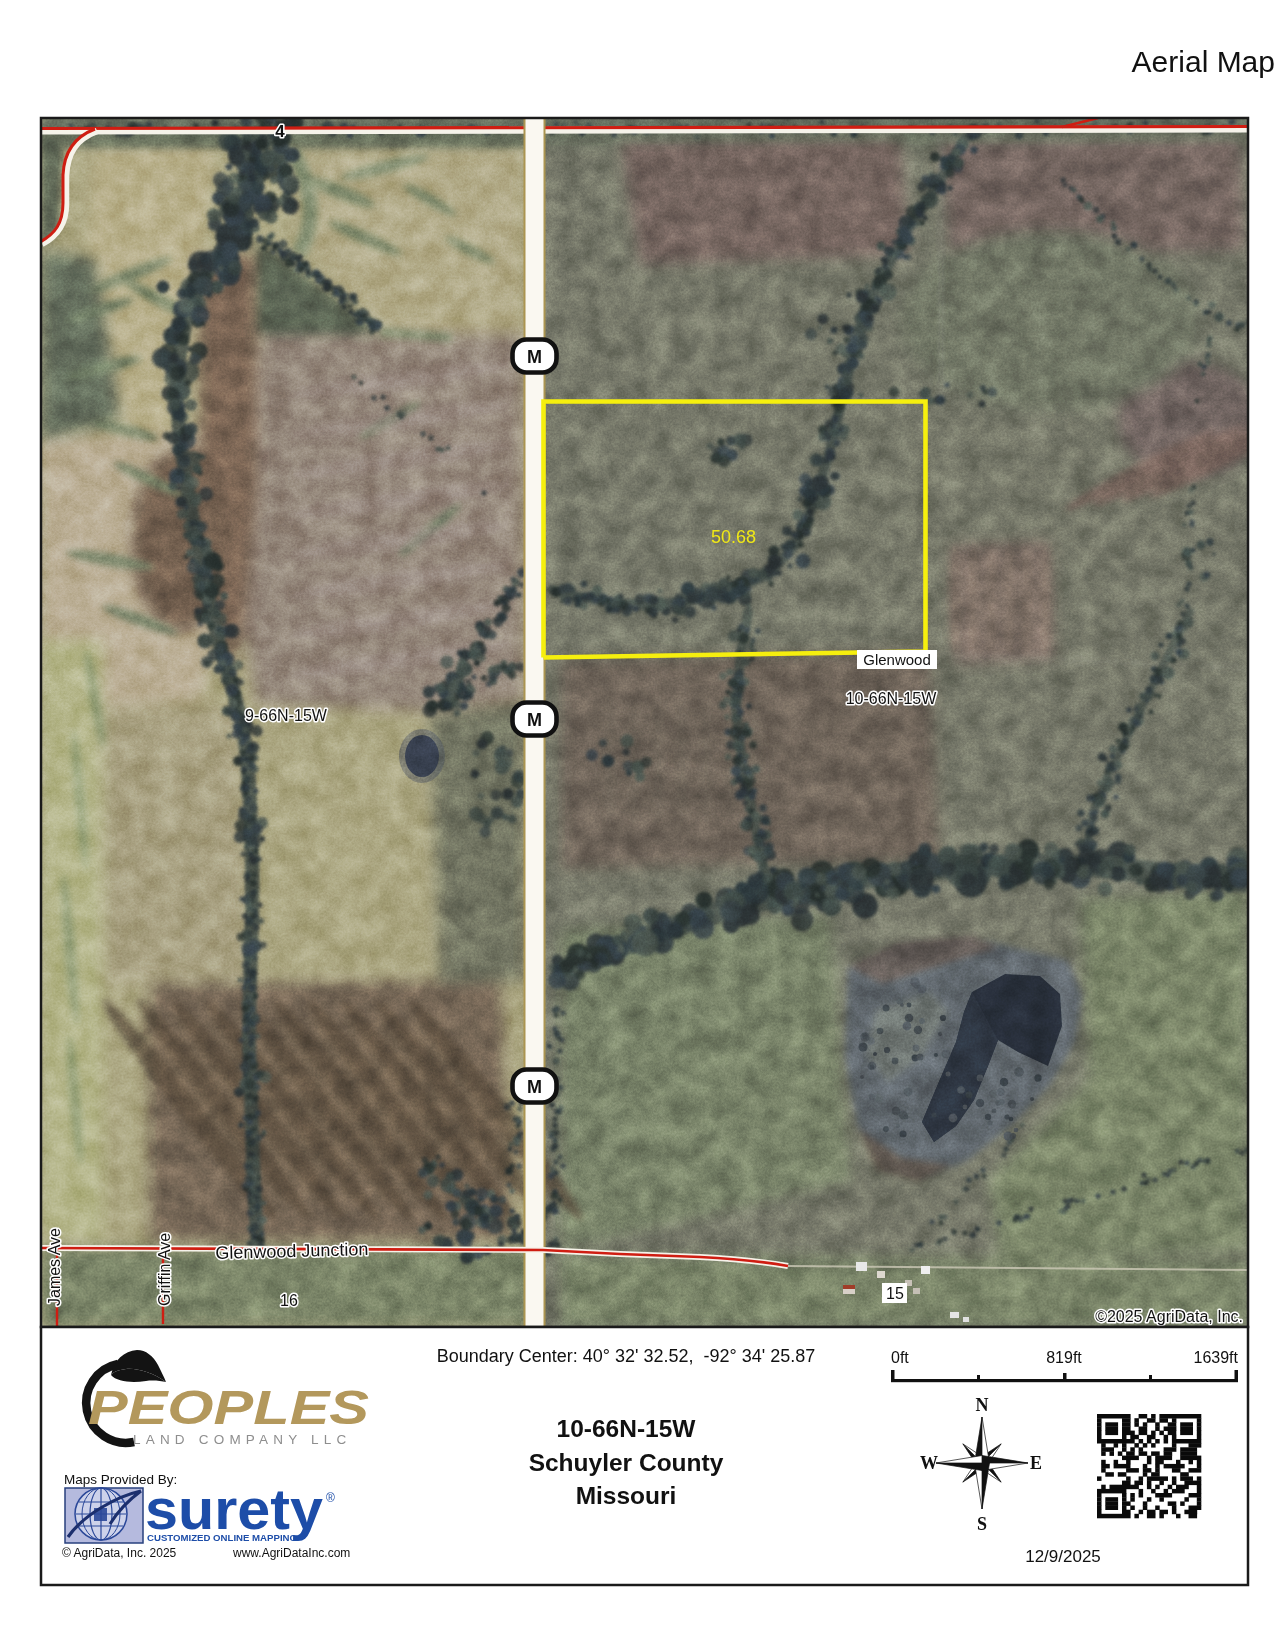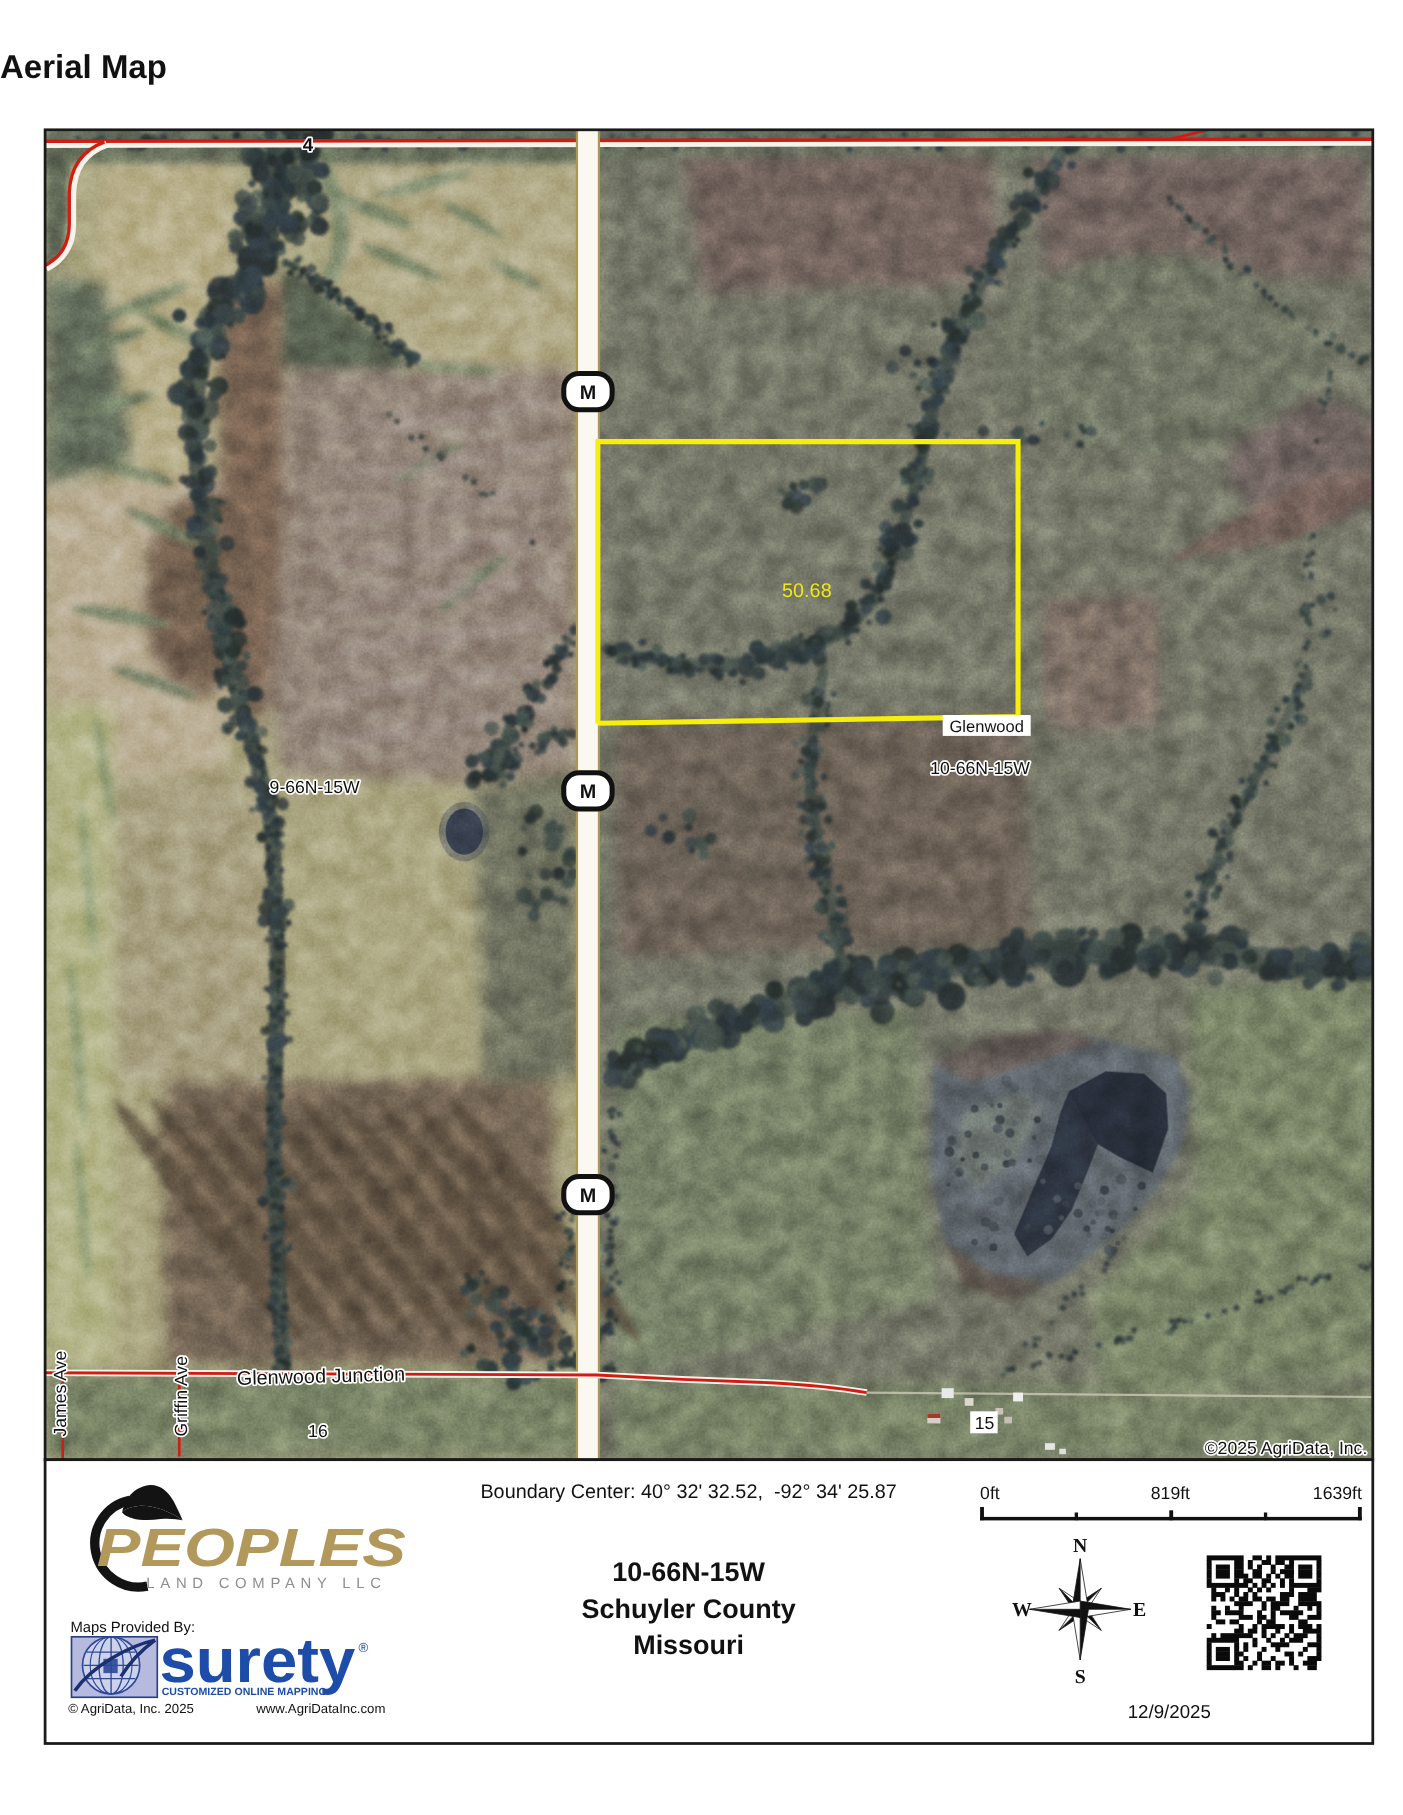--- a/index.html
+++ b/index.html
@@ -4,7 +4,7 @@
 <style>
 html,body{margin:0;padding:0;background:#ffffff;width:1275px;height:1650px;overflow:hidden}
 body{font-family:"Liberation Sans", sans-serif;position:relative}
-.title{position:absolute;left:0;top:45px;width:1275px;text-align:left;font-size:30px;font-weight:bold;color:#111}
+.title{position:absolute;left:0;top:45px;width:1275px;text-align:right;font-size:30px;font-weight:normal;color:#111}
 </style>
 </head>
 <body>

